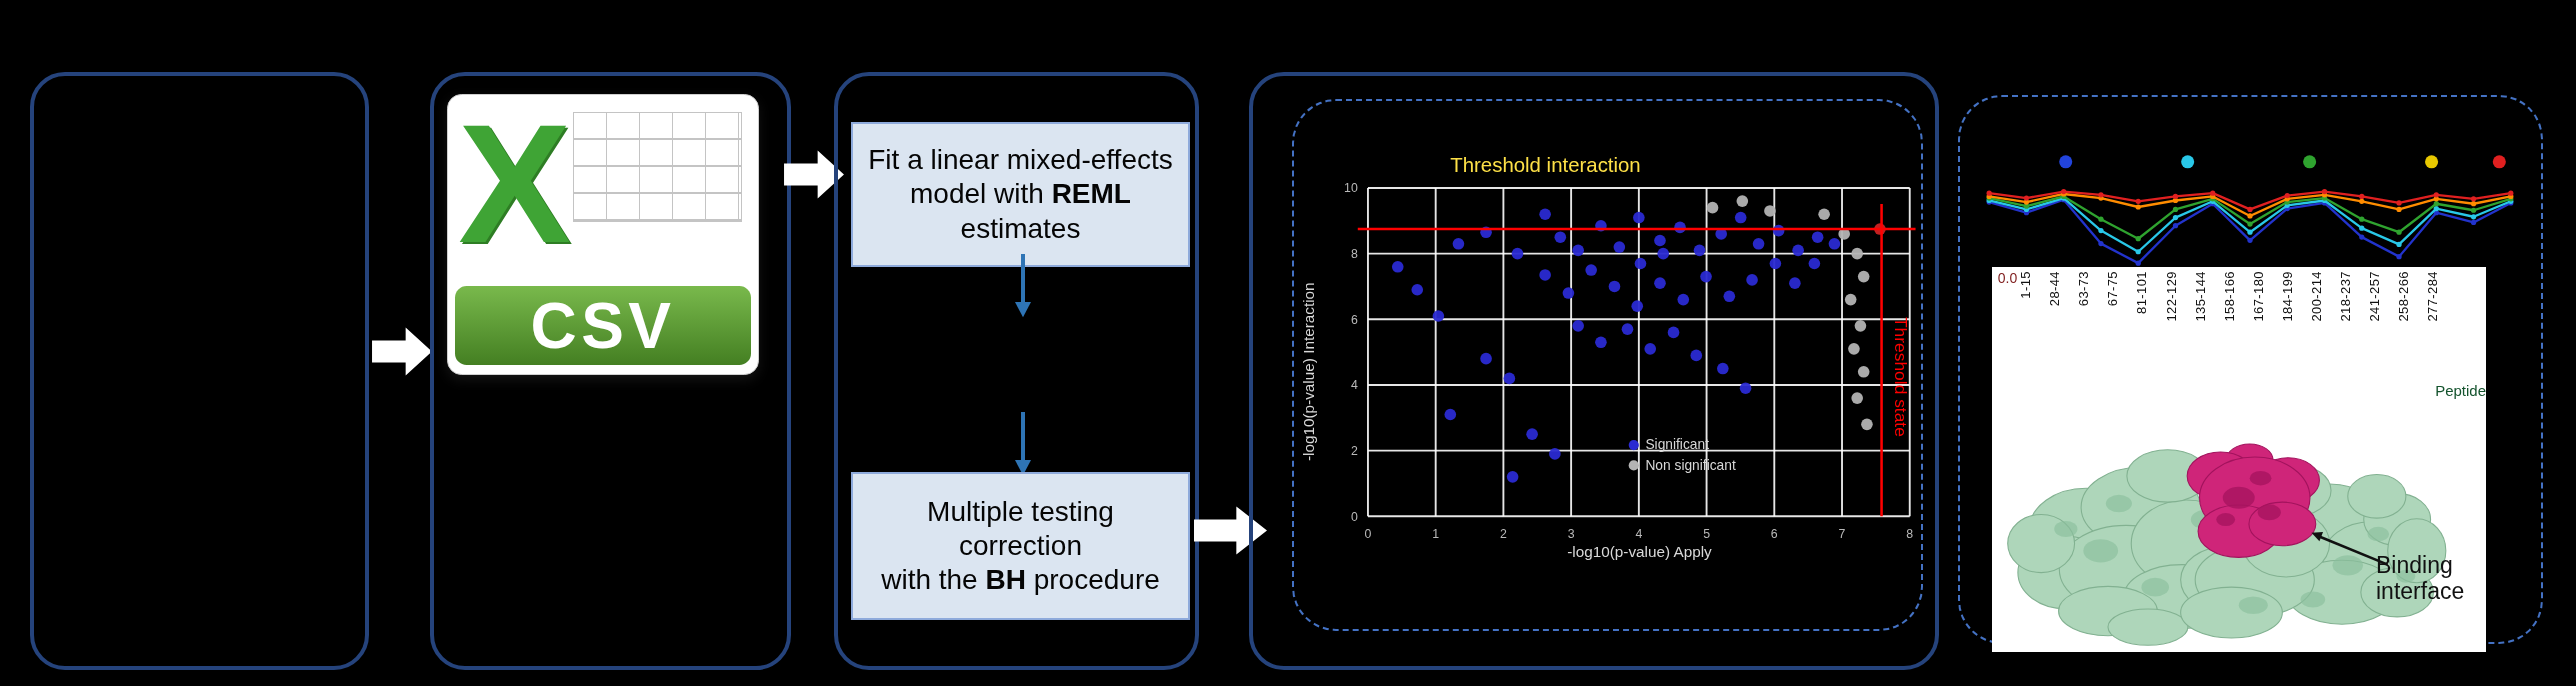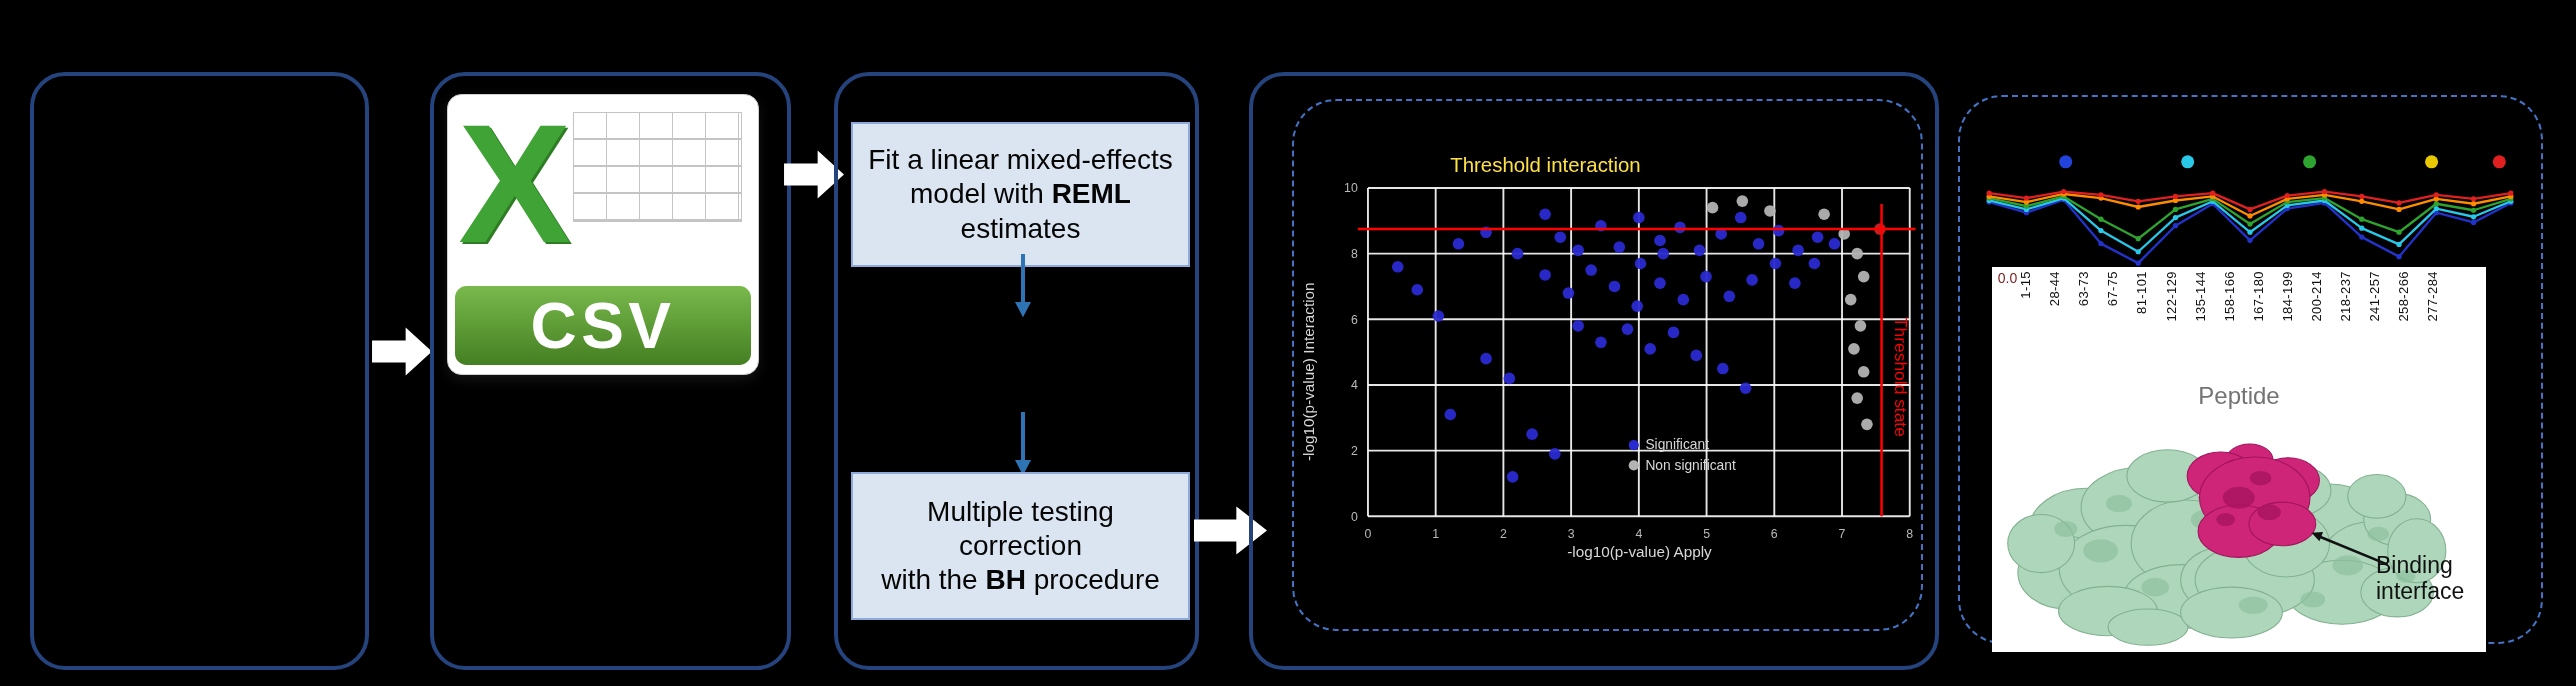--- a/index.html
+++ b/index.html
@@ -33,7 +33,7 @@
   .pep{position:absolute;top:0;writing-mode:vertical-rl;transform:rotate(180deg);
        font-size:13px;color:#111;letter-spacing:0.4px;white-space:nowrap}
   .pep-axis{position:absolute;left:0;top:4.4px;width:100%;height:110px}
-  .pep-title{position:absolute;top:115px;width:100%;text-align:center;font-size:24px;color:#737373}
+  .pep-title{position:absolute;top:115px;width:100%;text-align:right;font-size:15px;color:#14532d}
   .bind-caption{position:absolute;left:384px;top:285px;width:116px;font-size:23px;color:#111;line-height:1.15}
   svg{display:block}
   svg text{font-family:"Liberation Sans",sans-serif}

